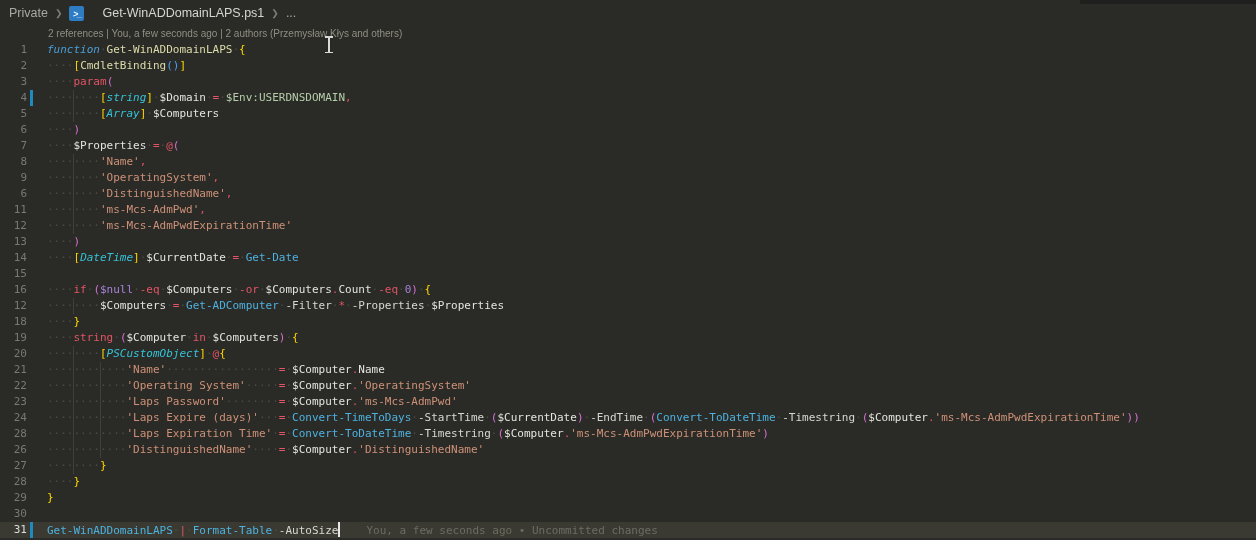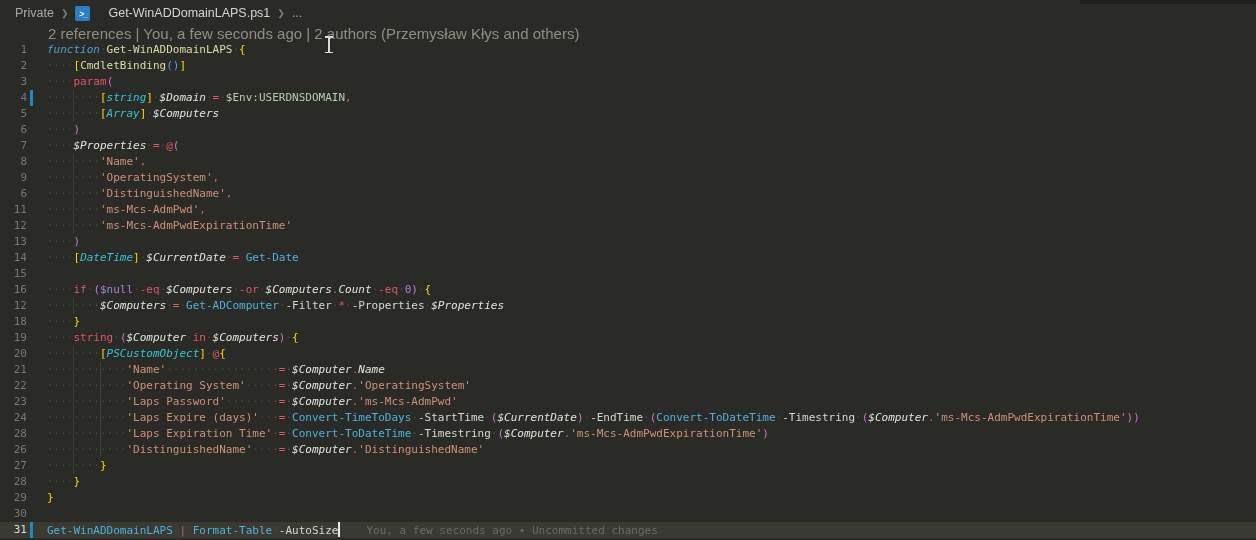--- a/index.html
+++ b/index.html
@@ -14,7 +14,7 @@
 
   
   .breadcrumbs {
-    height:26px; display:flex; align-items:center; padding-left:15px;
+    height:26px; display:flex; align-items:center; padding-left:9px;
     font-family:"Liberation Sans", sans-serif; font-size:12.5px; color:var(--breadcrumb);
   }
   .crumb { cursor:pointer; }

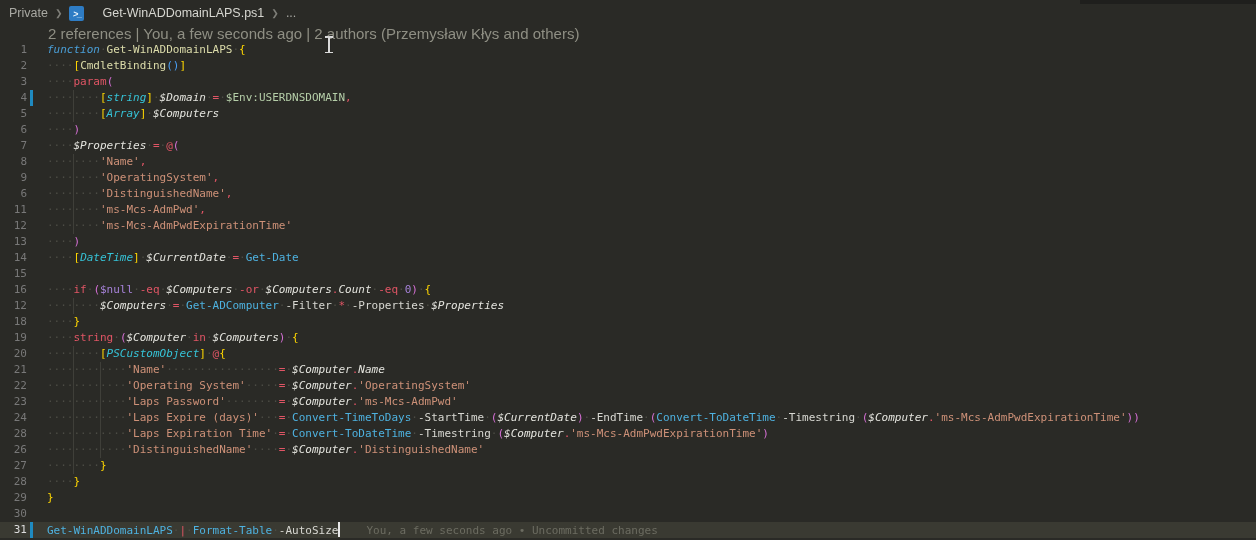--- a/index.html
+++ b/index.html
@@ -33,7 +33,7 @@
   
   .codelens {
     height:16px; line-height:15px; padding-left:48px;
-    font-family:"Liberation Sans", sans-serif; font-size:15px;
+    font-family:"Liberation Sans", sans-serif; font-size:10px;
     color:var(--codelens); cursor:pointer;
   }
 

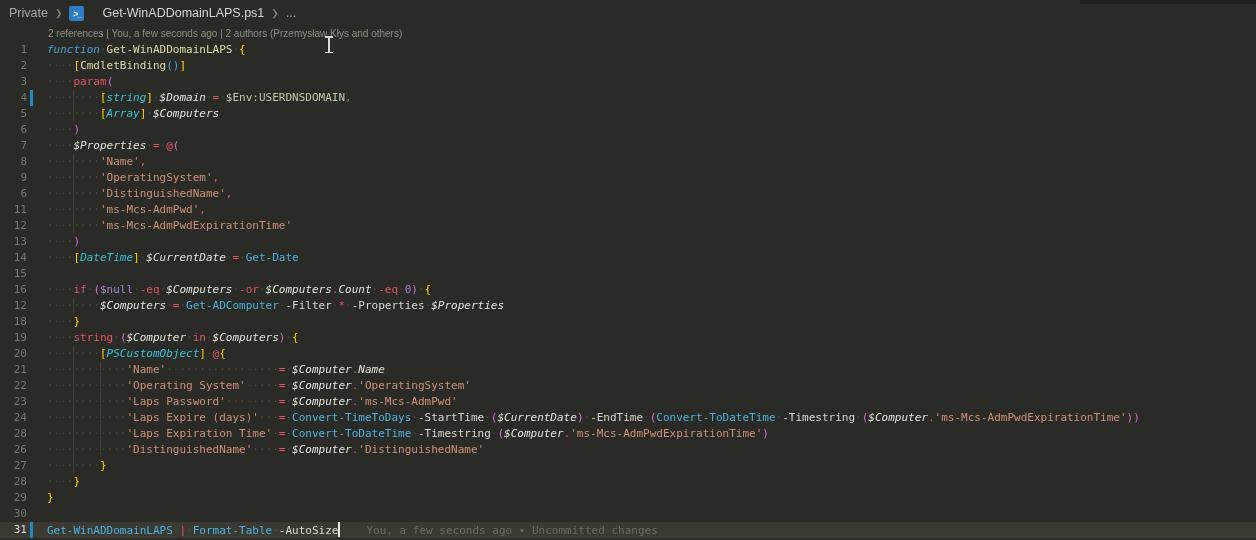--- a/index.html
+++ b/index.html
@@ -57,7 +57,7 @@
   .tk-cmd { color:var(--cmdlet); }
   .tk-fn  { color:var(--funcName); }
   .tk-typ { color:var(--type); font-style:italic; }
-  .tk-var { color:var(--variable);font-style:italic; }
+  .tk-var { color:var(--variable); }
   .tk-par { color:var(--parameter); }
   .tk-env { color:var(--envVar); }
   .tk-str { color:var(--string); }

